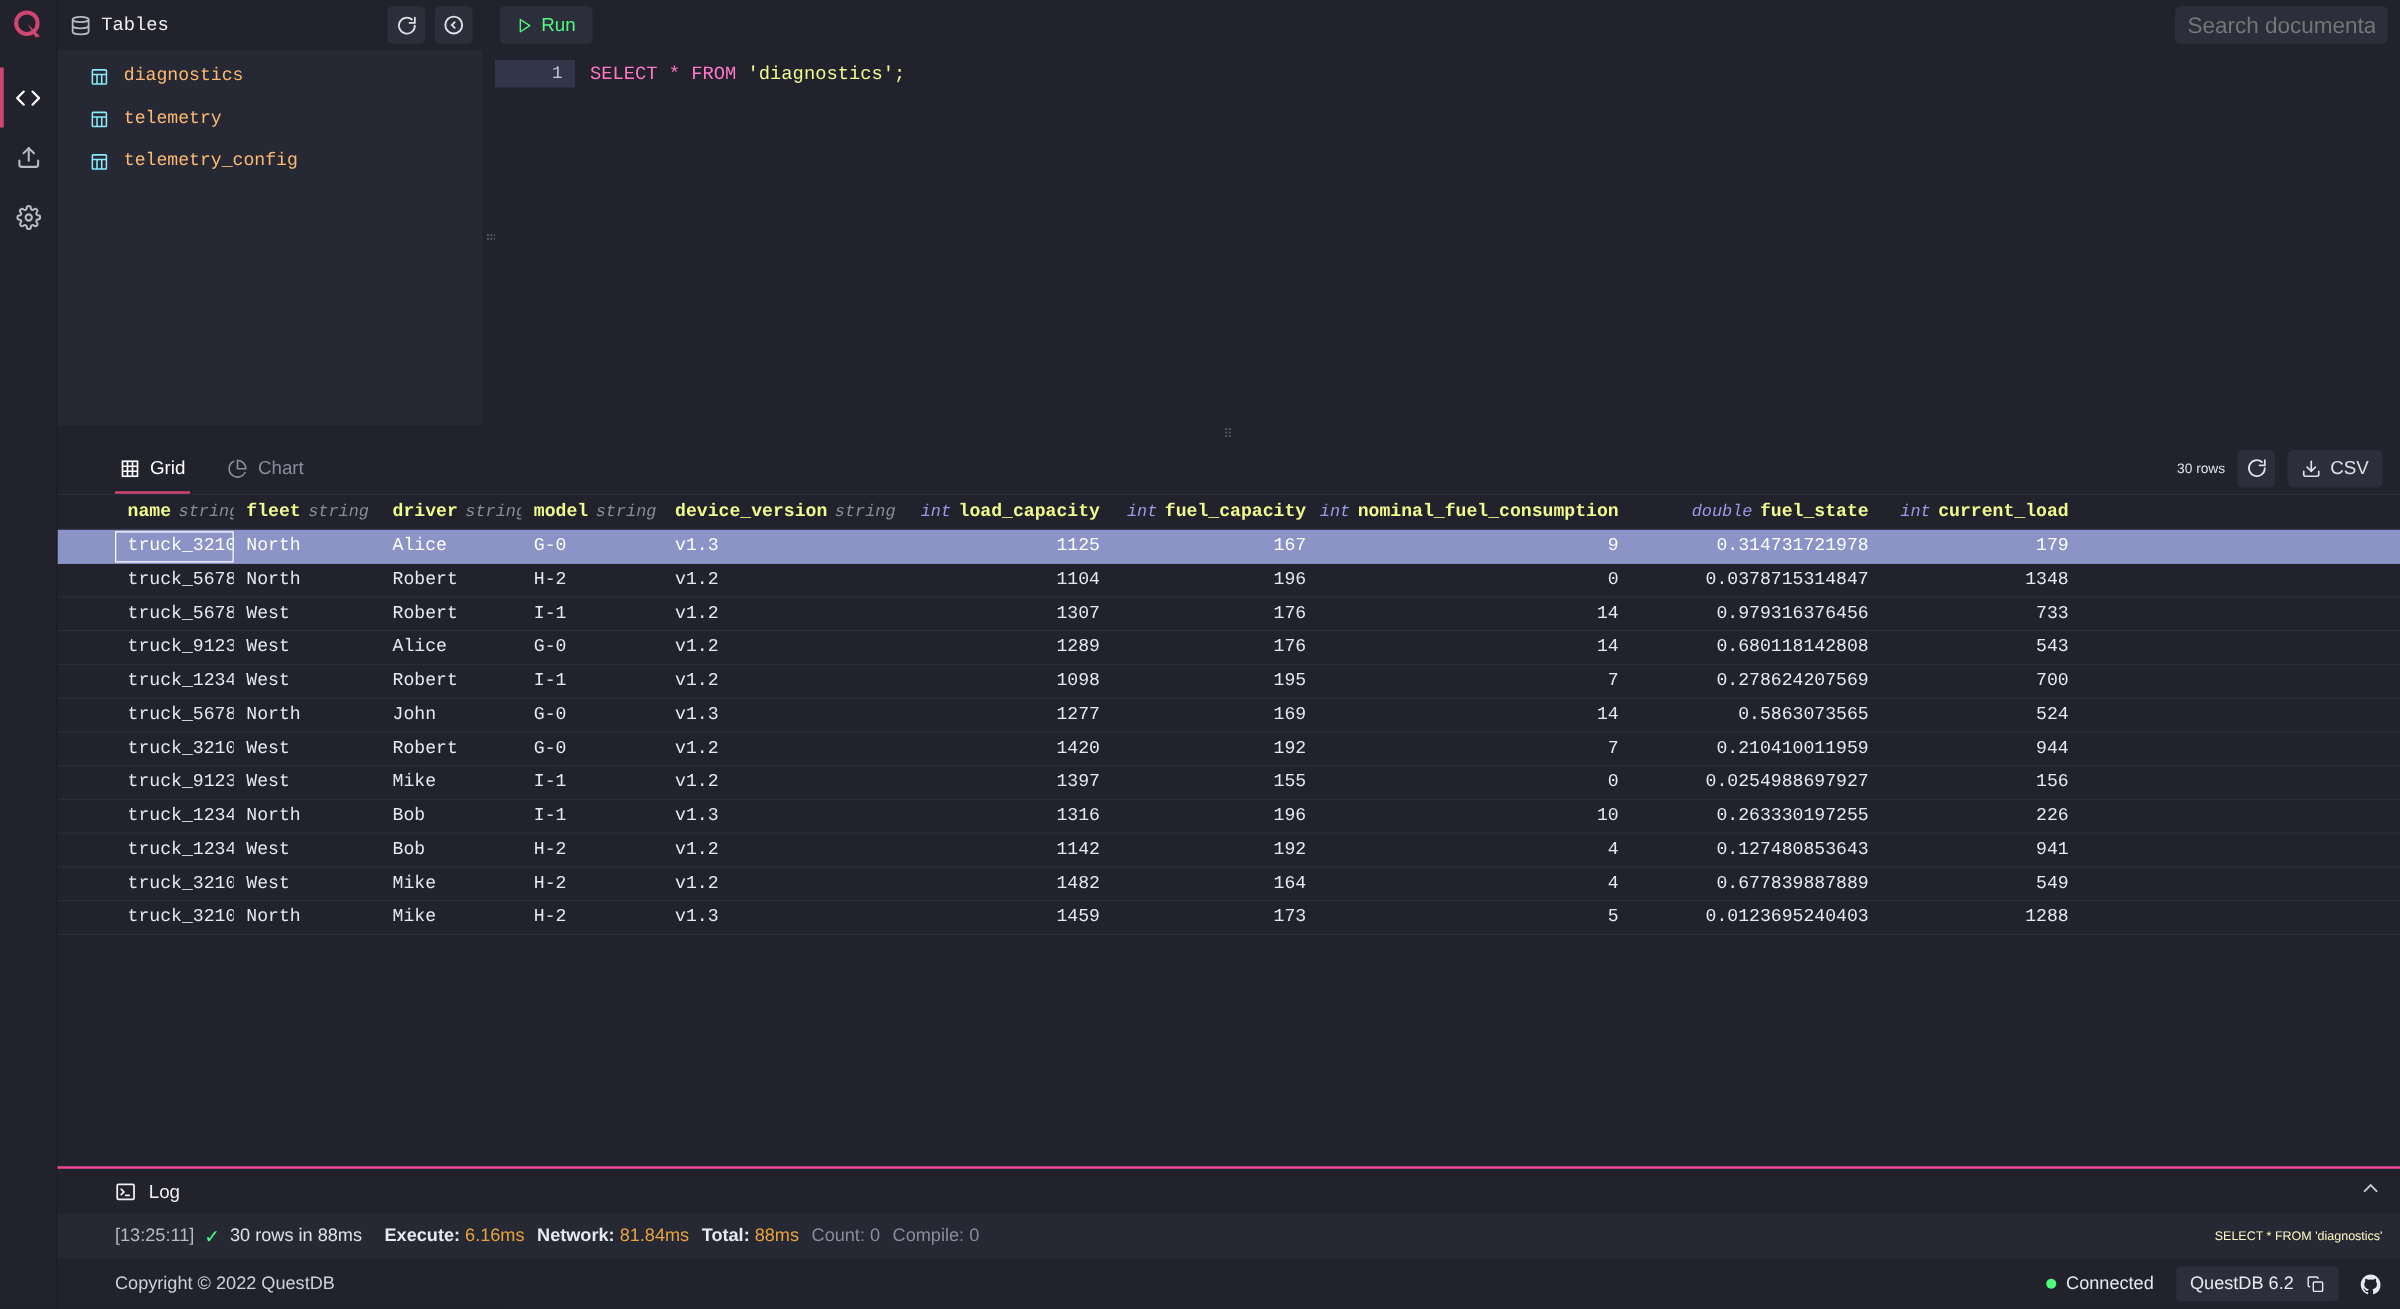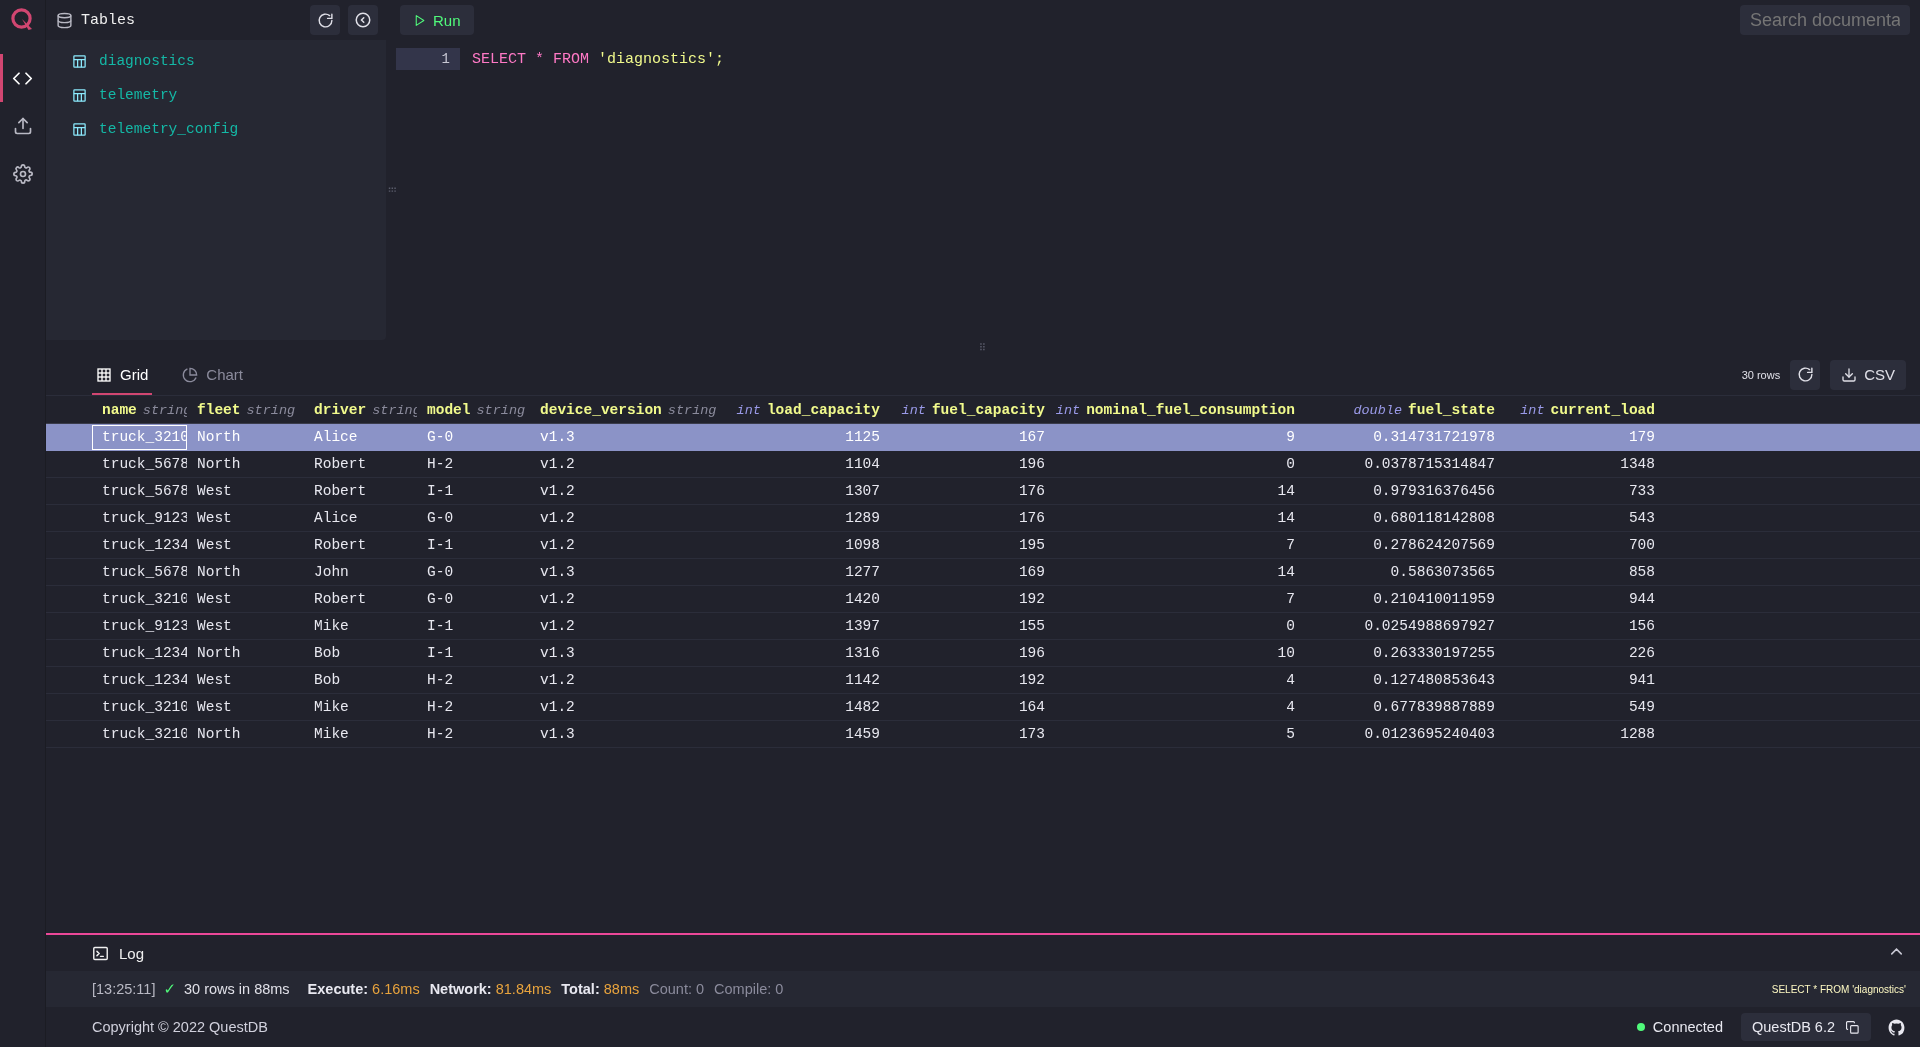--- a/index.html
+++ b/index.html
@@ -77,7 +77,7 @@
   .tbl-item {
     display: flex; align-items: center; gap: 12px;
     height: 34px; padding-left: 26px; cursor: pointer;
-    color: #14b8a6; font-family: "Liberation Mono", monospace;
+    color: #fdba74; font-family: "Liberation Mono", monospace;
     font-size: 14.5px;
   }
   .tbl-icon { color: #8be9fd; display: flex; }

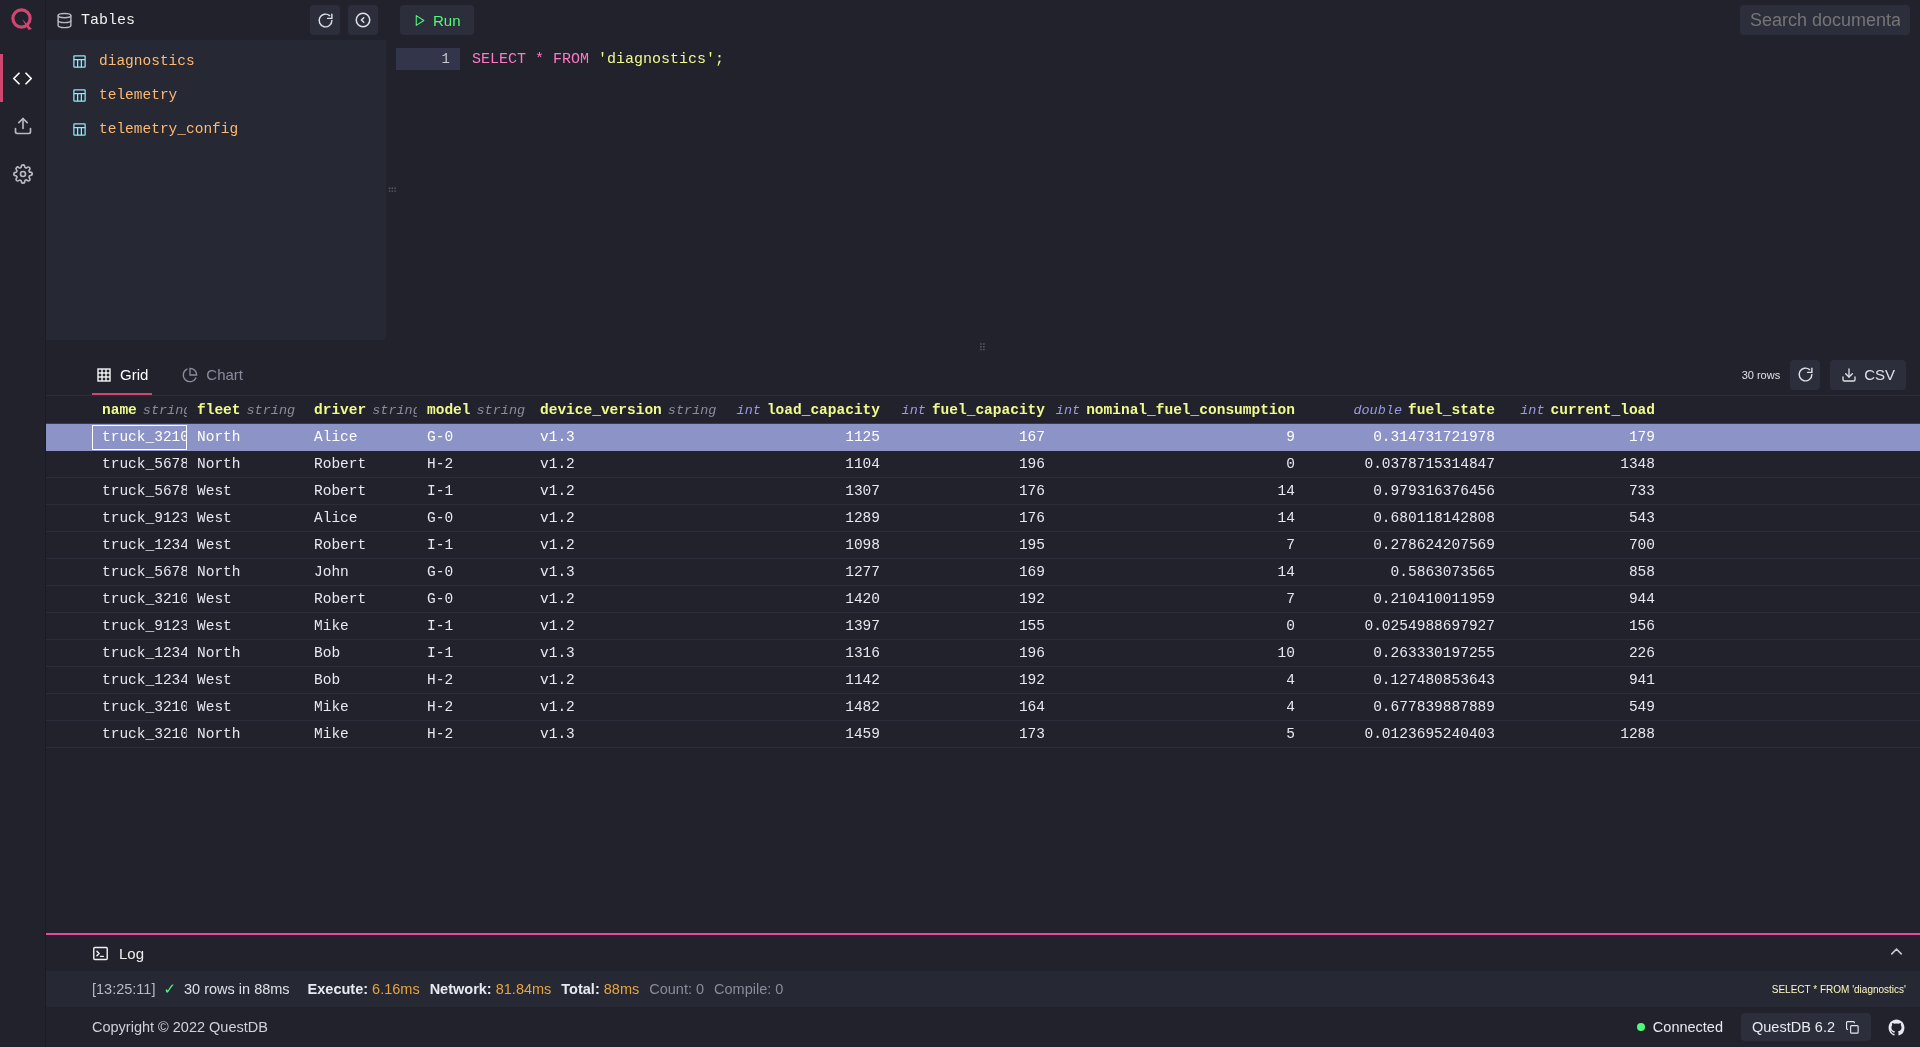--- a/index.html
+++ b/index.html
@@ -488,7 +488,7 @@
               <div class="gcell num" style="width: 165px; flex: 0 0 165px;">169</div>
               <div class="gcell num" style="width: 250px; flex: 0 0 250px;">14</div>
               <div class="gcell num" style="width: 200px; flex: 0 0 200px;">0.5863073565</div>
-              <div class="gcell num" style="width: 160px; flex: 0 0 160px;">858</div>
+              <div class="gcell num" style="width: 160px; flex: 0 0 160px;">524</div>
             </div>
             <div class="grow">
               <div class="gcell first" style="width: 95px; flex: 0 0 95px;">truck_3210</div>

